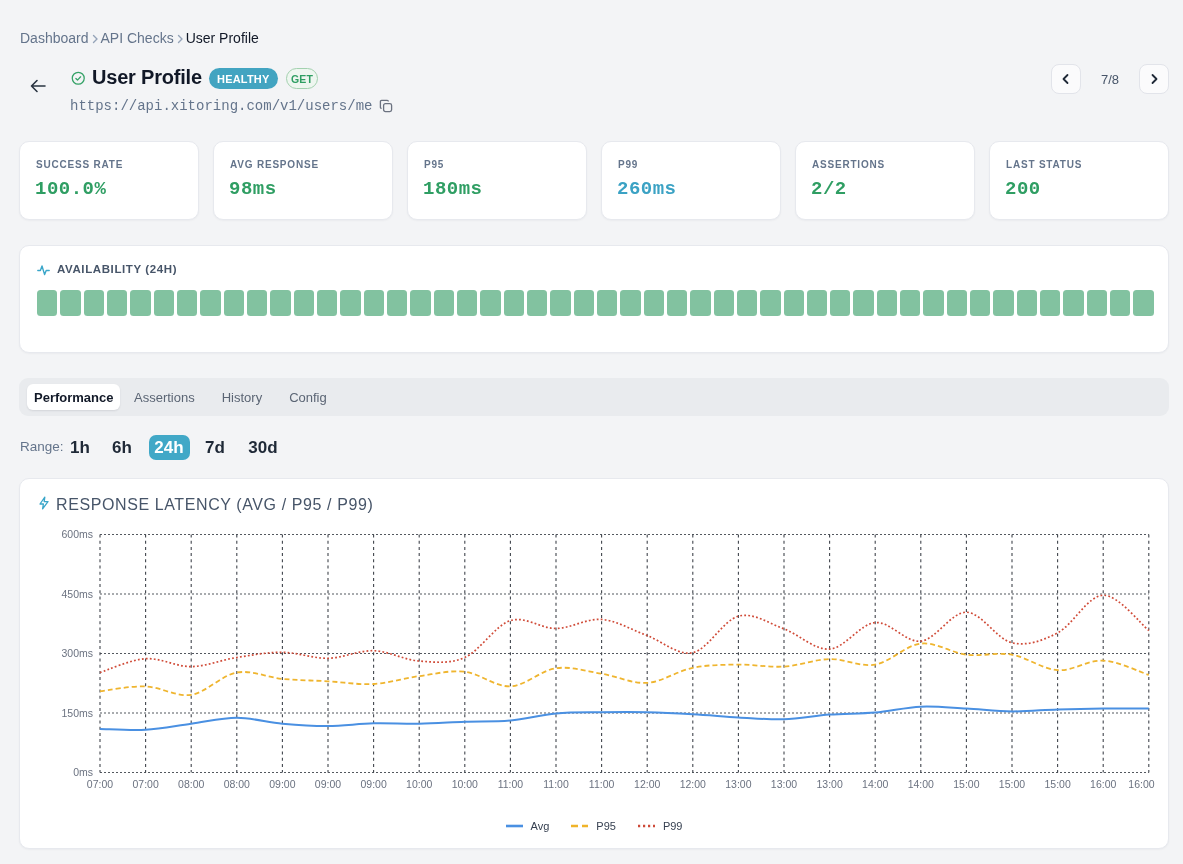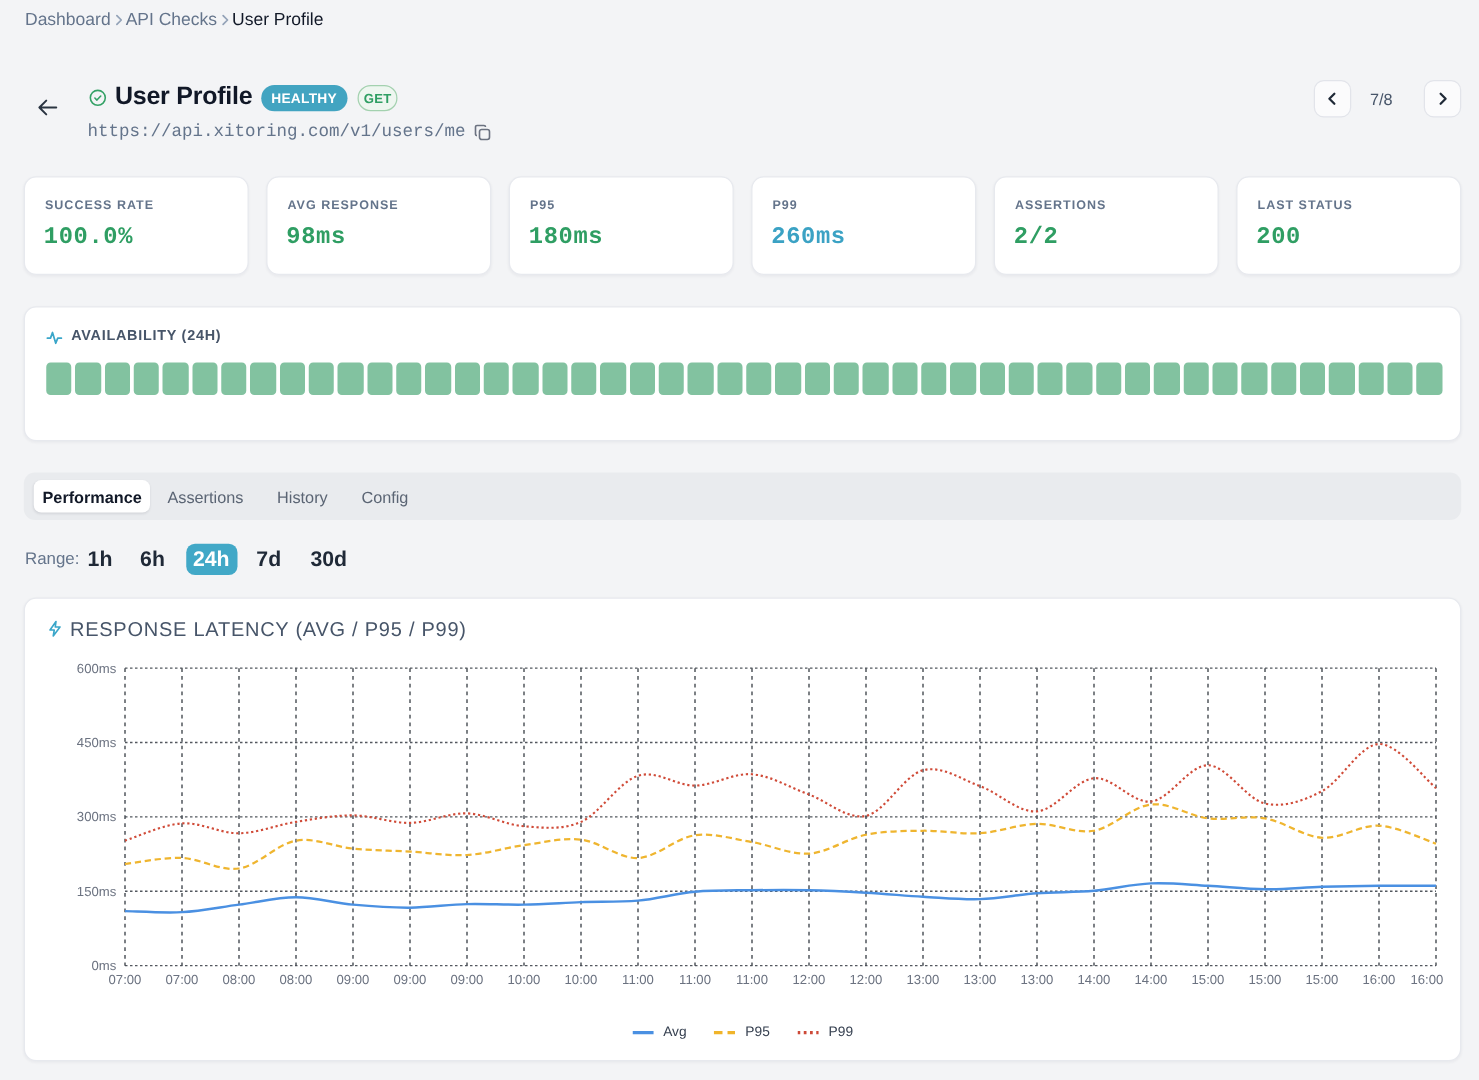--- a/index.html
+++ b/index.html
@@ -8,7 +8,7 @@
 .mono { font-family:"Liberation Mono", monospace; }
 
 
-.crumb { left:20px; top:7px; font-size:14px; color:#64748b; display:flex; align-items:center; }
+.crumb { left:20px; top:30px; font-size:14px; color:#64748b; display:flex; align-items:center; }
 .crumb .sep { color:#94a3b8; font-size:12px; margin-top:1px; }
 .crumb .cur { color:#111827; }
 

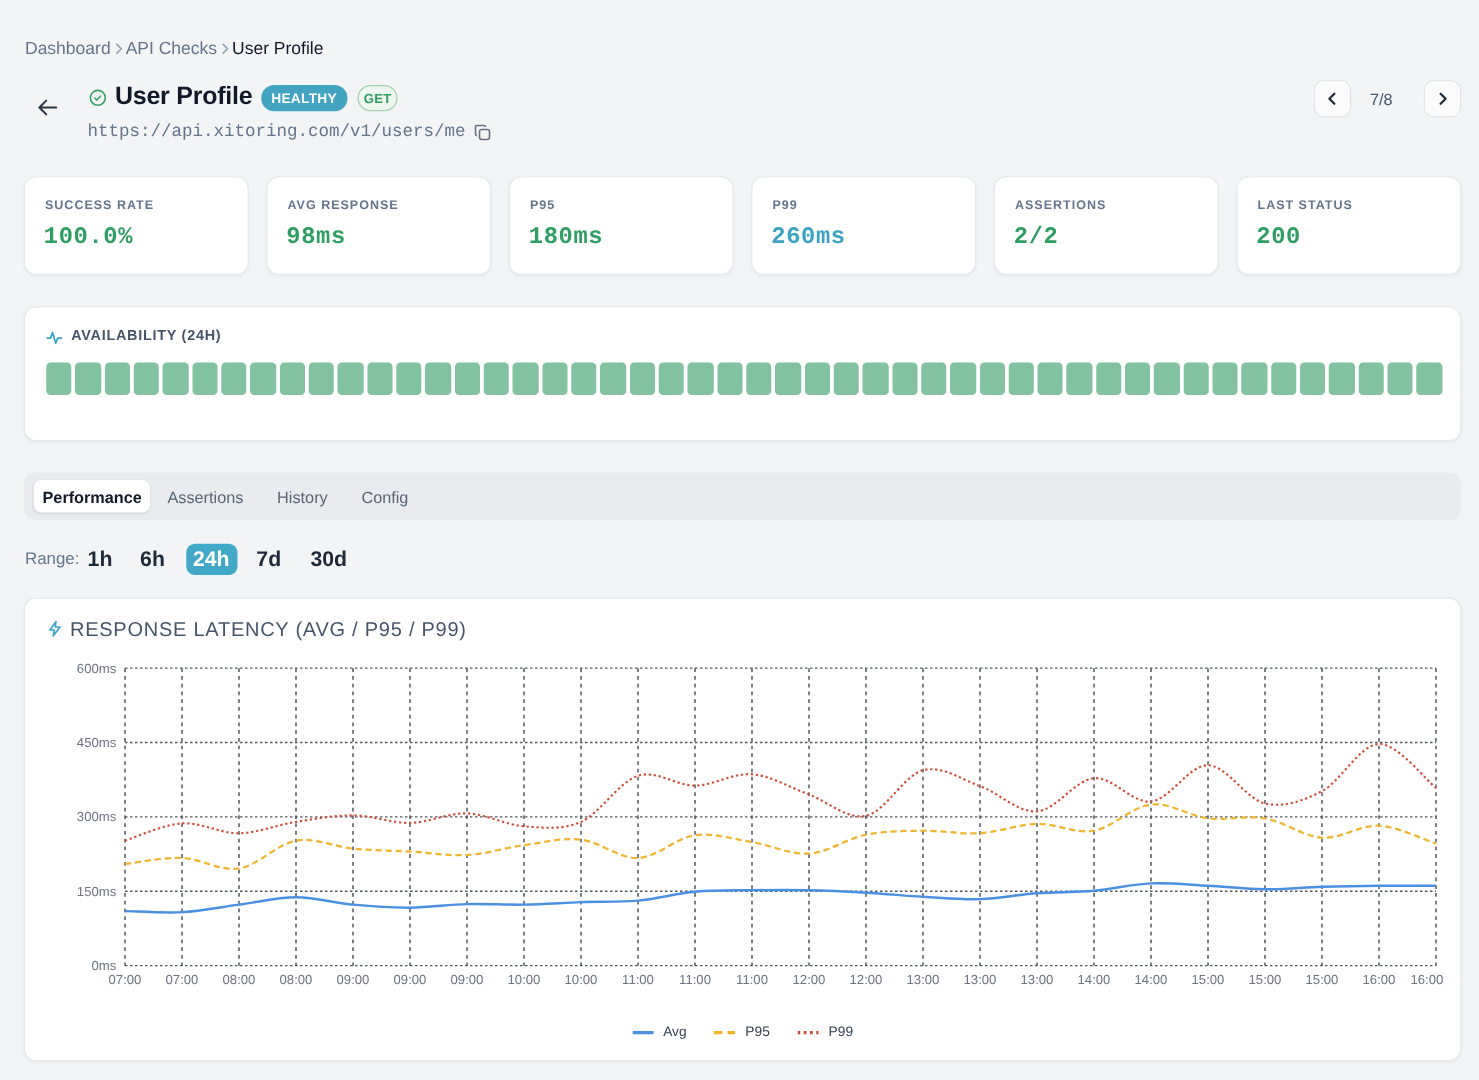--- a/index.html
+++ b/index.html
@@ -21,7 +21,7 @@
 .url { left:70px; top:98px; font-size:14px; color:#64748b; }
 .copyic { left:379px; top:99px; width:14px; height:14px; }
 .pagebtn { position:absolute; width:30px; height:30px; top:64px; background:#fbfbfc; border:1px solid #e2e4ea; border-radius:8px; display:flex; align-items:center; justify-content:center; }
-.pagetxt { left:1096px; top:72px; width:28px; text-align:left; font-size:13px; color:#475569; }
+.pagetxt { left:1096px; top:72px; width:28px; text-align:center; font-size:13px; color:#475569; }
 
 
 .stat { top:141px; width:180px; height:79px; }

